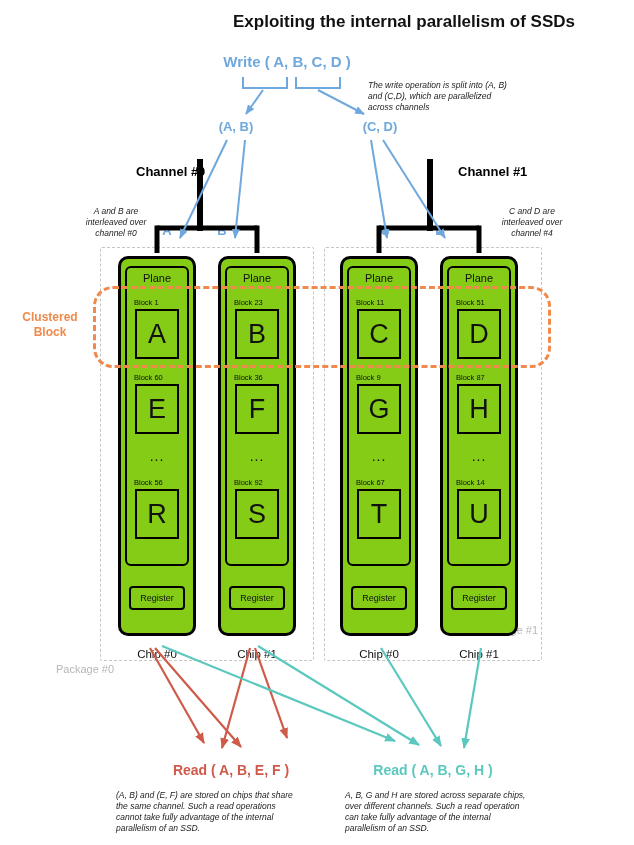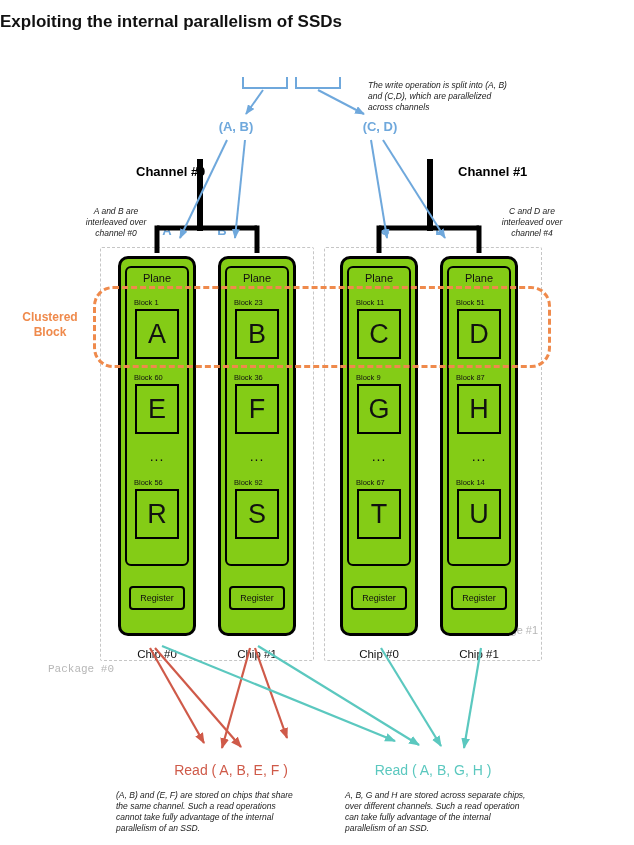--- a/index.html
+++ b/index.html
@@ -8,7 +8,7 @@
     font-family:"Liberation Sans", sans-serif; color:#111; overflow:hidden;
   }
   .abs{position:absolute;}
-  .title{left:0; top:12px; width:575px; text-align:left; font-size:17px; font-weight:bold;}
+  .title{left:0; top:12px; width:575px; text-align:right; font-size:17px; font-weight:bold;}
   .write-label{left:198px; top:53px; width:178px; text-align:center; font-size:15px; font-weight:bold; color:#6fa8dc;}
   .note{font-size:8.5px; font-style:italic; line-height:1.3; color:#222;}
   .write-note{left:368px; top:80px; width:150px;}

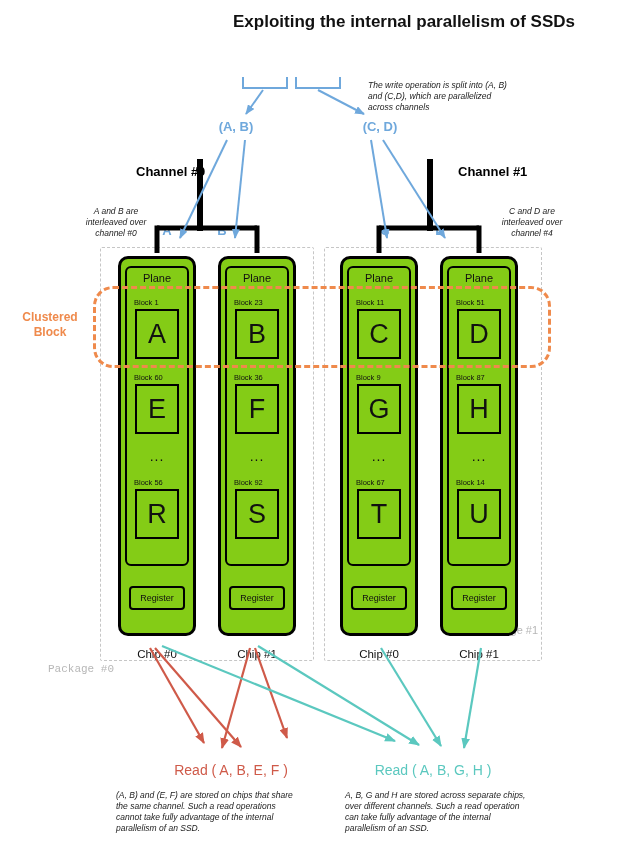--- a/index.html
+++ b/index.html
@@ -50,6 +50,7 @@
 
   <div class="abs title">Exploiting the internal parallelism of SSDs</div>
 
+  <div class="abs write-label">Write ( A, B, C, D )</div>
   <div class="abs note write-note">The write operation is split into (A, B) and (C,D), which are parallelized across channels</div>
   <div class="abs pair pair-left">(A, B)</div>
   <div class="abs pair pair-right">(C, D)</div>

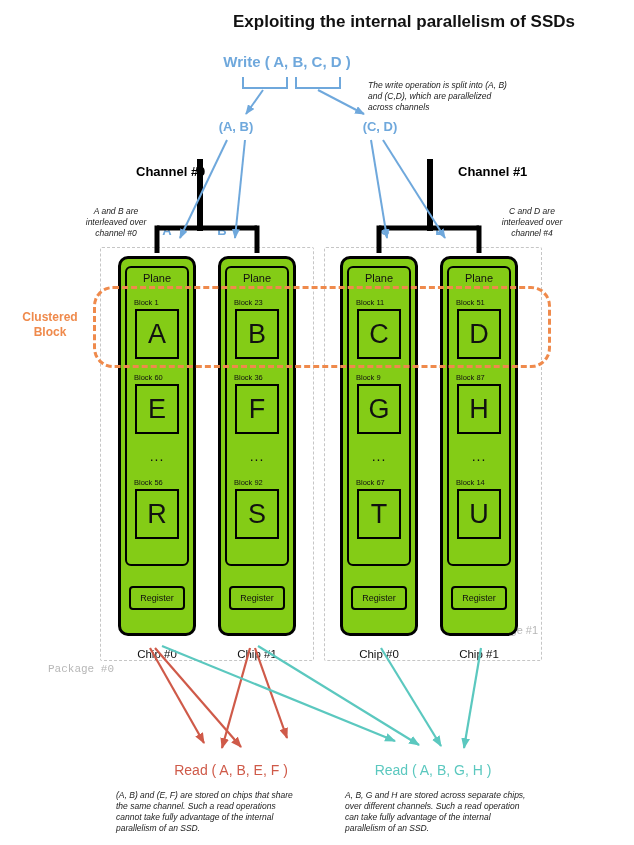--- a/index.html
+++ b/index.html
@@ -129,7 +129,7 @@
   <div class="abs chip-label" style="left:340px;">Chip #0</div>
   <div class="abs chip-label" style="left:440px;">Chip #1</div>
 
-  <div class="abs package-label" style="left:48px; top:663px;font-family:Liberation Mono, monospace;">Package #0</div>
+  <div class="abs package-label" style="left:56px; top:663px;">Package #0</div>
   <div class="abs package-label" style="left:474px; top:624px; width:70px; text-align:center;">Package #1</div>
 
   <div class="abs clustered-outline"></div>

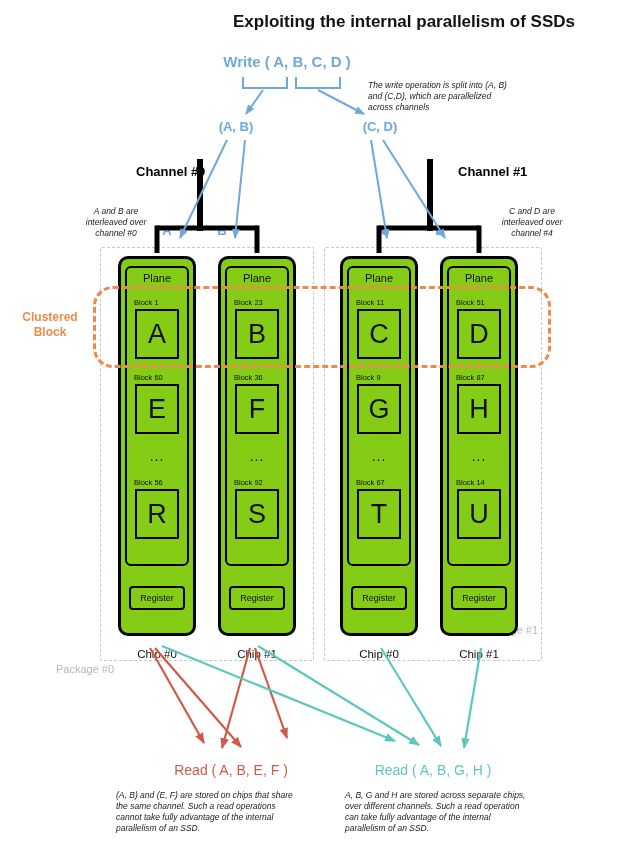--- a/index.html
+++ b/index.html
@@ -36,7 +36,7 @@
   .chip-label{top:648px; width:78px; text-align:center; font-size:11.5px;}
   .clustered-outline{left:93px; top:286px; width:452px; height:76px; border:3px dashed #ef8a4c; border-radius:20px; z-index:5; pointer-events:none;}
   .clustered-label{left:8px; top:310px; width:84px; text-align:center; font-size:12px; font-weight:bold; color:#ef8a4c; line-height:1.25;}
-  .read-label{width:170px; text-align:center; font-size:14px; font-weight:normal;}
+  .read-label{width:170px; text-align:center; font-size:14px; font-weight:bold;}
   .read-red{left:146px; top:762px; color:#cf5a49;}
   .read-teal{left:348px; top:762px; color:#5bc8bf;}
   .read-note-red{left:116px; top:790px; width:178px;}

